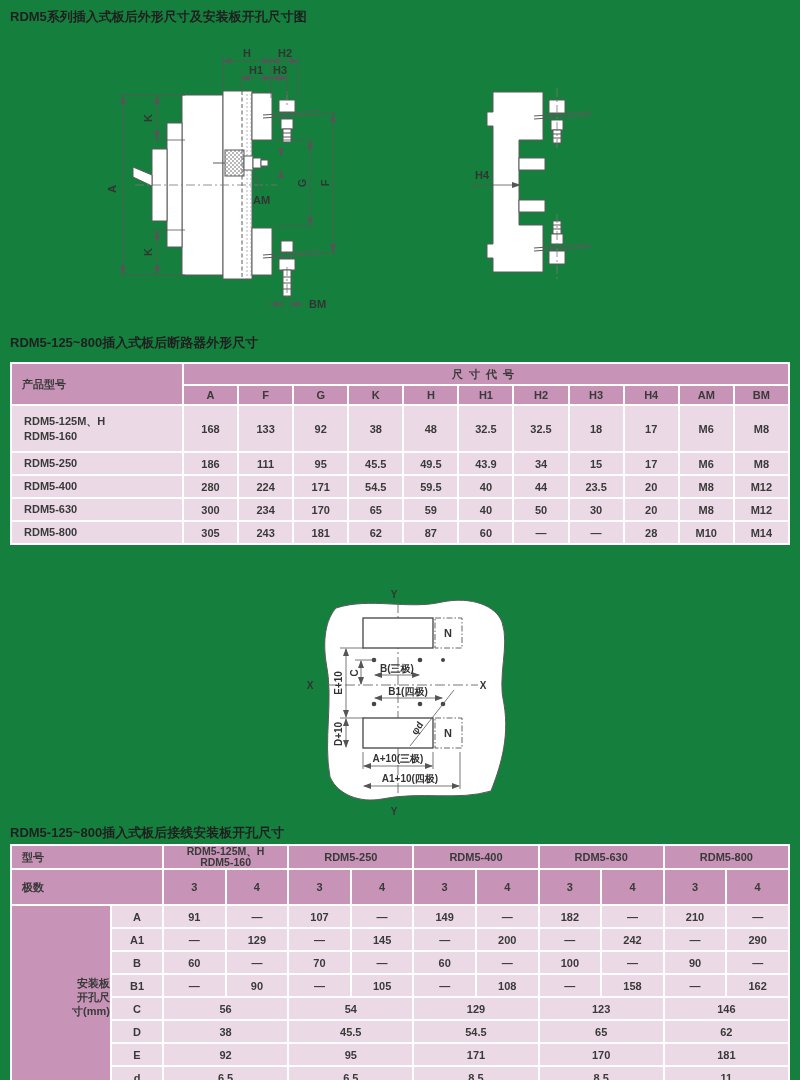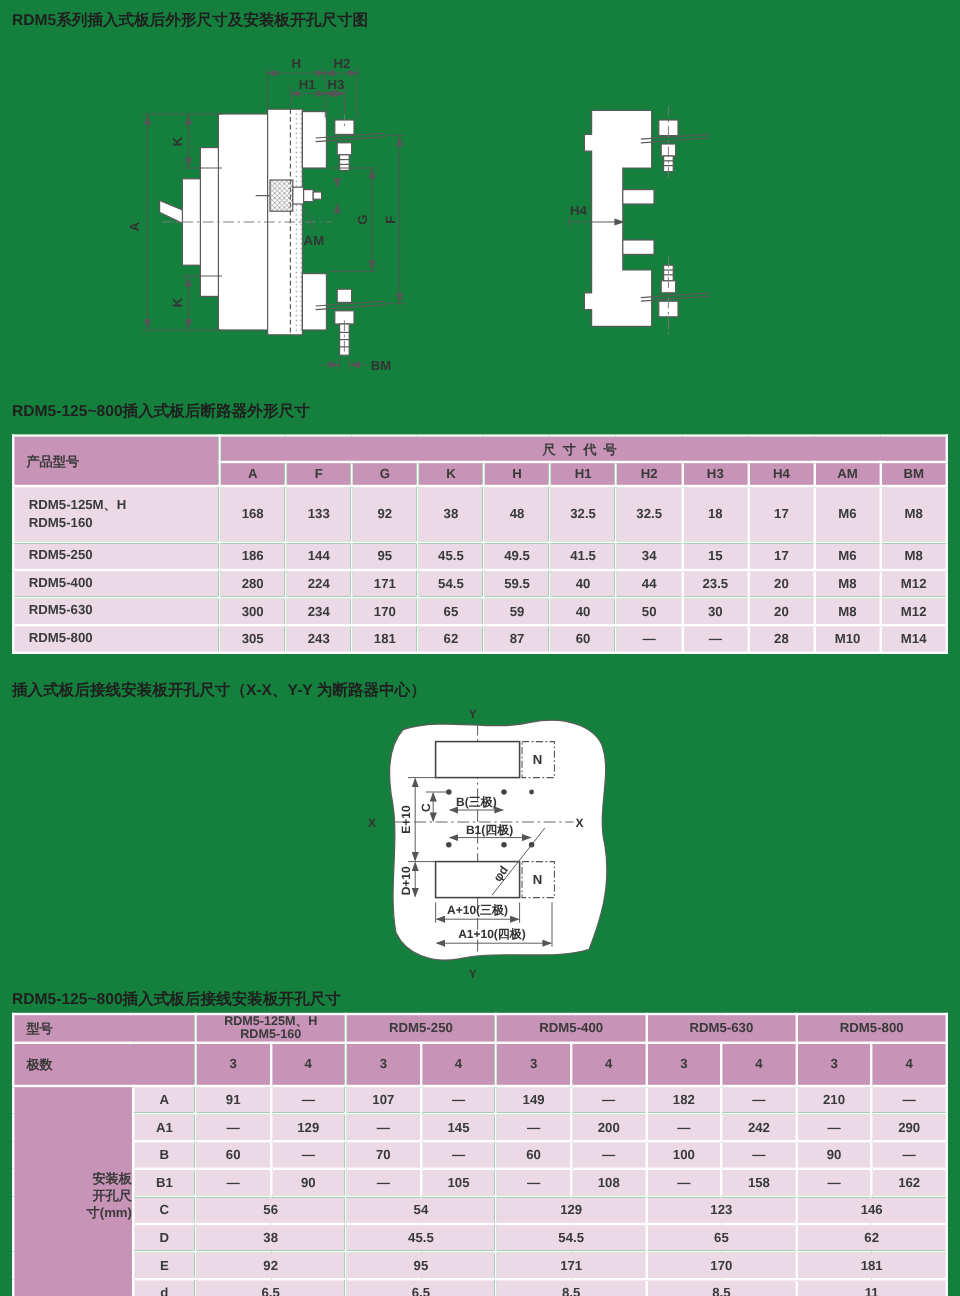--- a/index.html
+++ b/index.html
@@ -226,7 +226,7 @@
             <div>RDM5-250</div>
           </td>
         <td class="cl">186</td>
-        <td class="cl">144</td>
+        <td class="cl">111</td>
         <td class="cl">95</td>
         <td class="cl">45.5</td>
         <td class="cl">49.5</td>

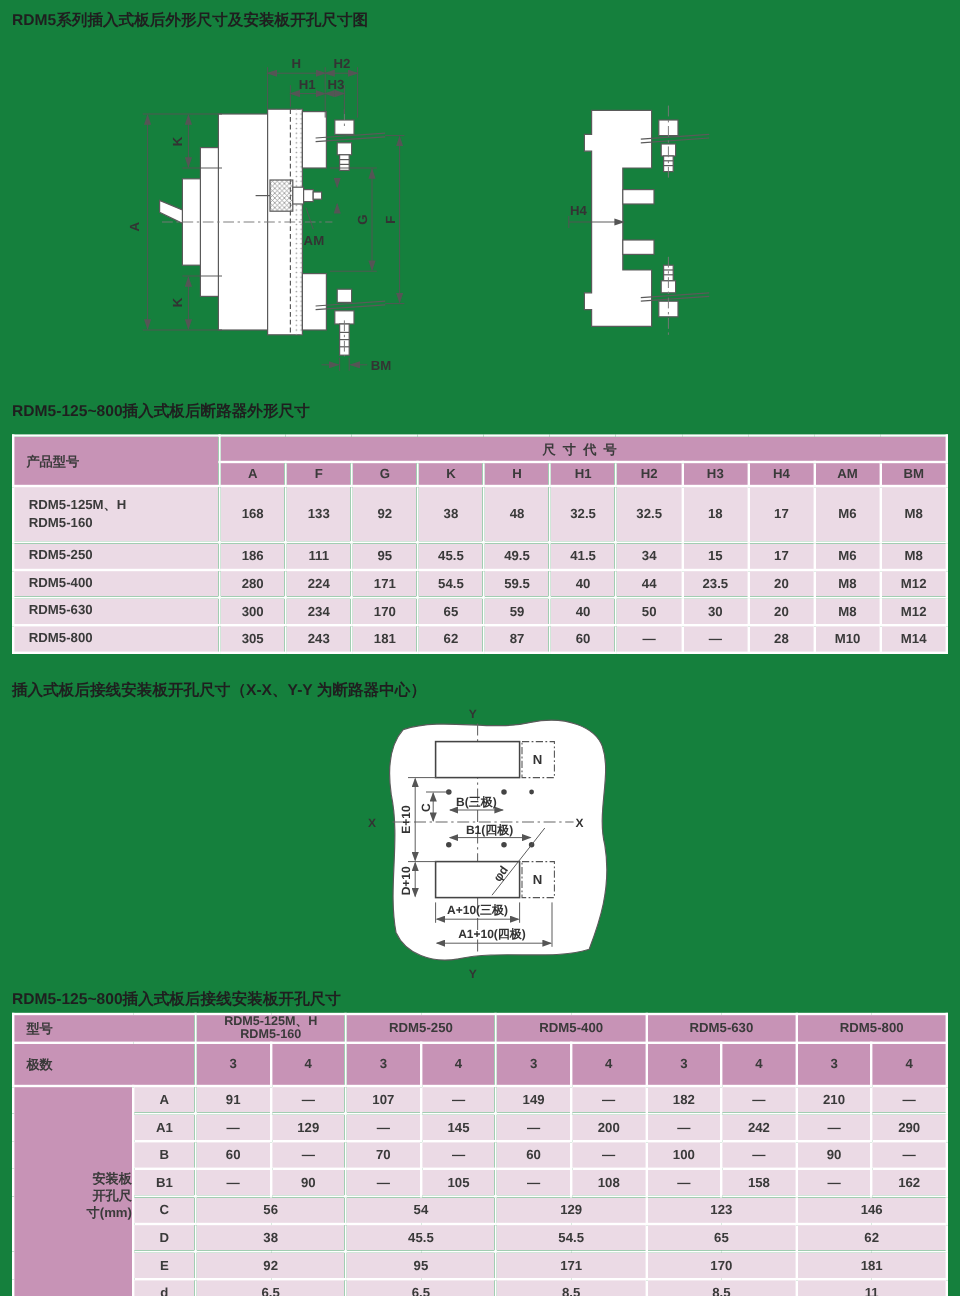--- a/index.html
+++ b/index.html
@@ -230,7 +230,7 @@
         <td class="cl">95</td>
         <td class="cl">45.5</td>
         <td class="cl">49.5</td>
-        <td class="cl">41.5</td>
+        <td class="cl">43.9</td>
         <td class="cl">34</td>
         <td class="cl">15</td>
         <td class="cl">17</td>

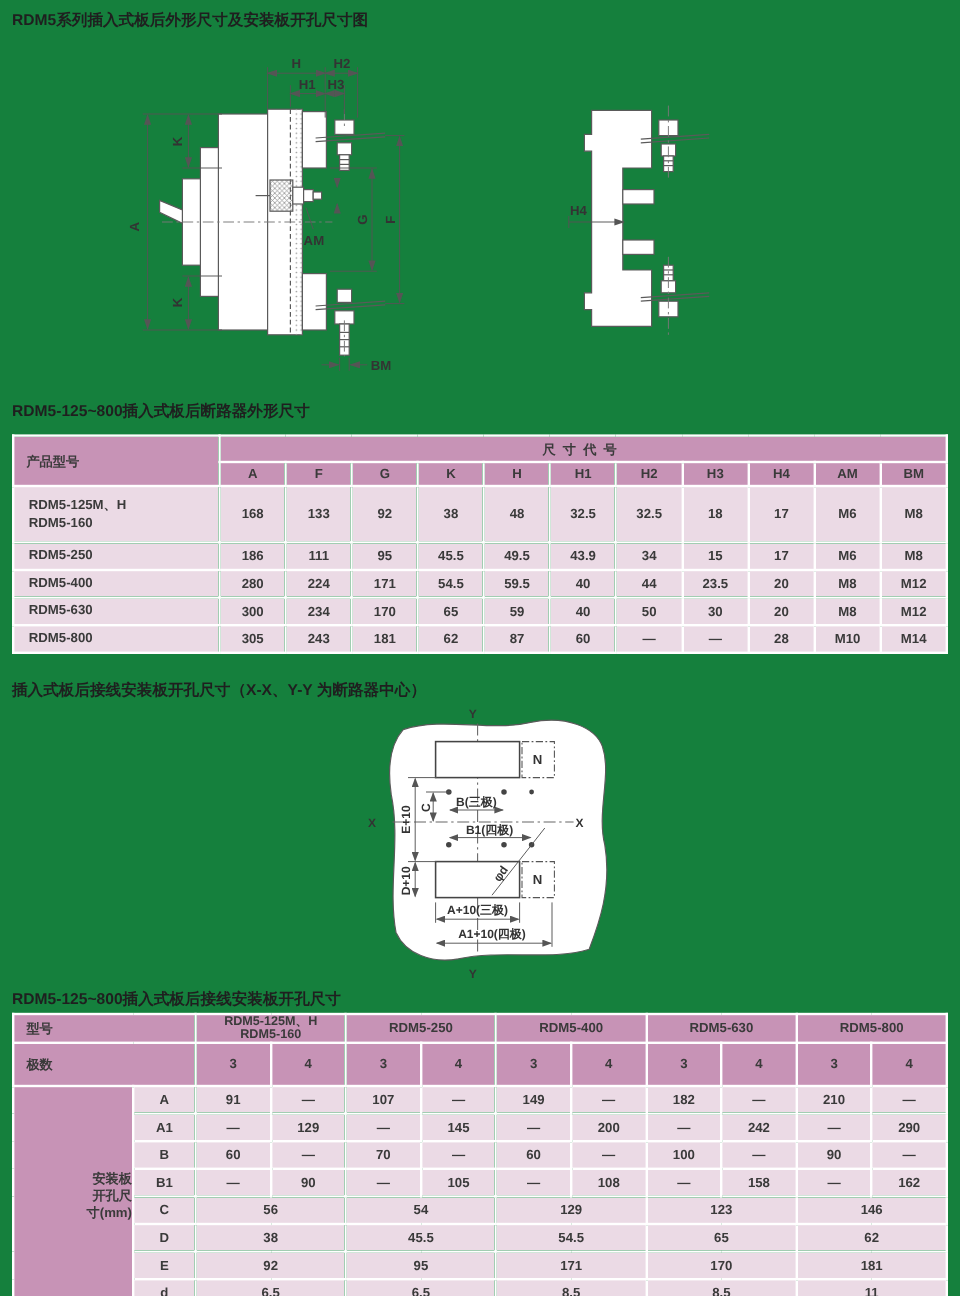--- a/index.html
+++ b/index.html
@@ -288,7 +288,6 @@
     </tbody>
   </table>
 
-  <div class="title" id="title-fig3">插入式板后接线安装板开孔尺寸（X-X、Y-Y 为断路器中心）</div>
 
   <div class="figwrap" id="fig3">
     <svg width="250" height="230" viewBox="0 0 250 230">

